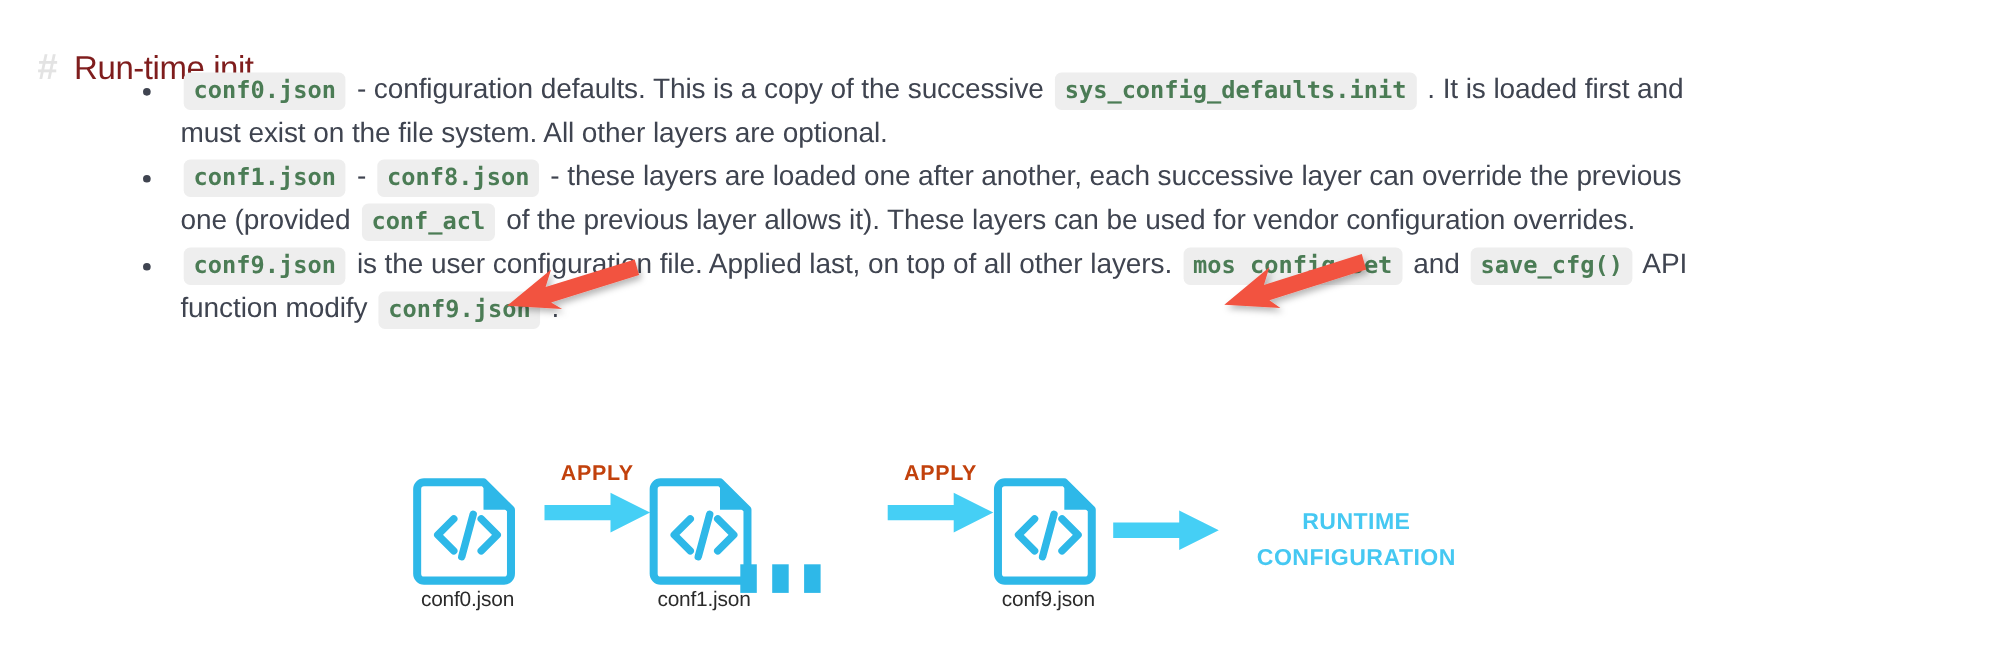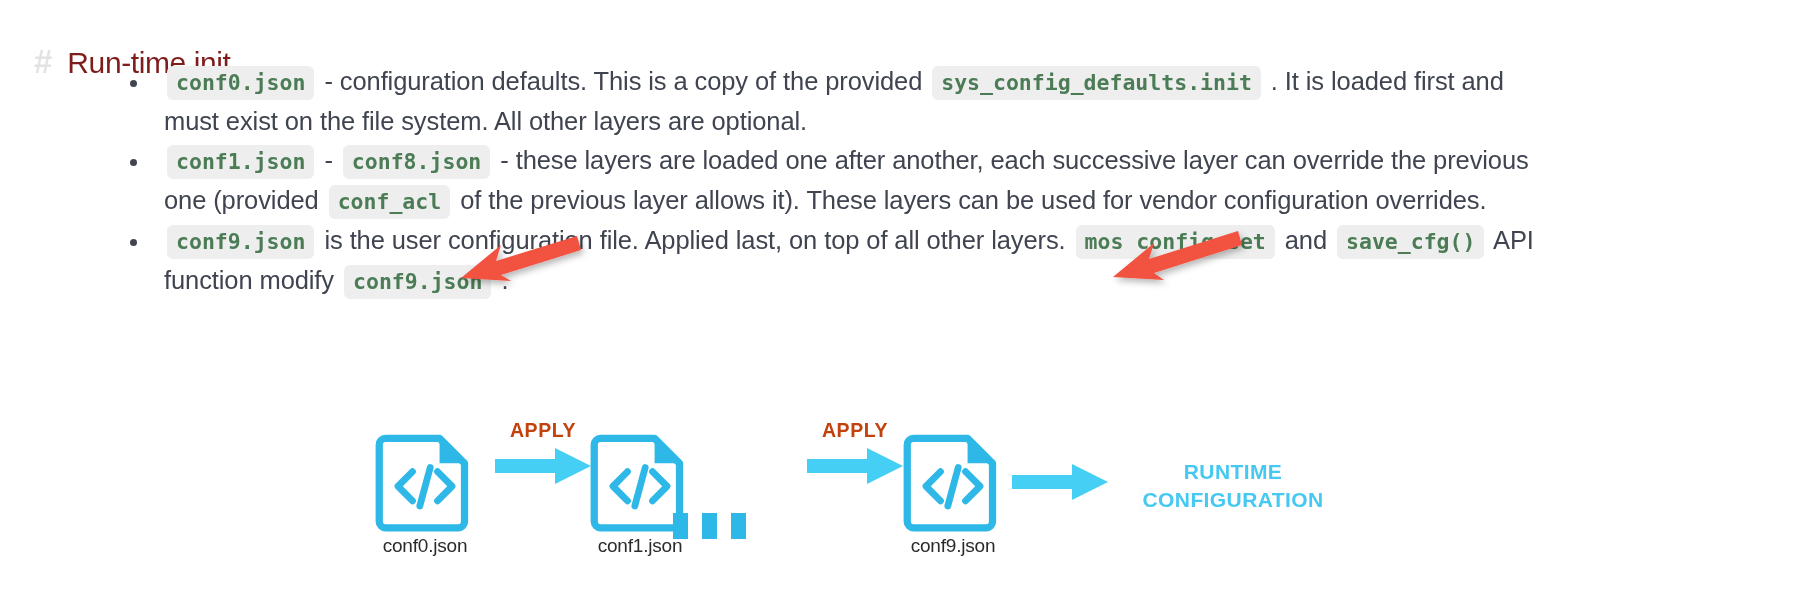--- a/index.html
+++ b/index.html
@@ -160,7 +160,7 @@
   </div>
 
   <ul class="bullets" style="list-style:none;margin:0;padding:0;">
-    <li class="bullet" id="b0"><code class="inline">conf0.json</code><span class="seg"> - configuration defaults. This is a copy of the provided </span><code class="inline">sys_config_defaults.init</code><span class="seg"> . It is loaded first and must exist on the file system. All other layers are optional.</span></li>
+    <li class="bullet" id="b0"><code class="inline">conf0.json</code><span class="seg"> - configuration defaults. This is a copy of the successive </span><code class="inline">sys_config_defaults.init</code><span class="seg"> . It is loaded first and must exist on the file system. All other layers are optional.</span></li>
     <li class="bullet" id="b1"><code class="inline">conf1.json</code><span class="seg"> - </span><code class="inline">conf8.json</code><span class="seg"> - these layers are loaded one after another, each successive layer can override the previous one (provided </span><code class="inline">conf_acl</code><span class="seg"> of the previous layer allows it). These layers can be used for vendor configuration overrides.</span></li>
     <li class="bullet" id="b2"><code class="inline">conf9.json</code><span class="seg"> is the user configuration file. Applied last, on top of all other layers. </span><code class="inline">mos config-set</code><span class="seg"> and </span><code class="inline">save_cfg()</code><span class="seg"> API function modify </span><code class="inline">conf9.json</code><span class="seg"> .</span></li>
   </ul>

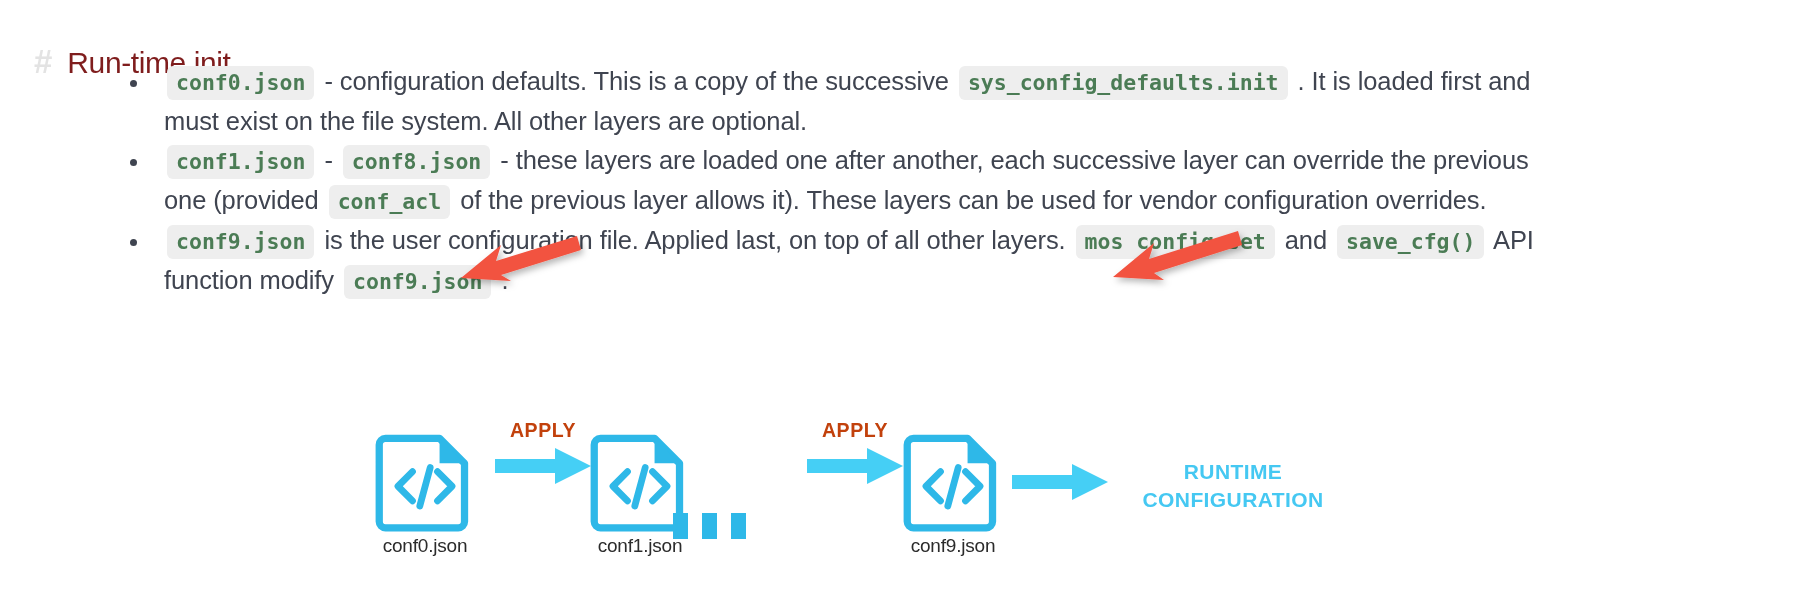--- a/index.html
+++ b/index.html
@@ -144,7 +144,7 @@
     font-size: 21px;
     font-weight: 700;
     color: #45c8f2;
-    line-height: 28px;
+    line-height: 33px;
     letter-spacing: 0.4px;
     white-space: pre-line;
   }

